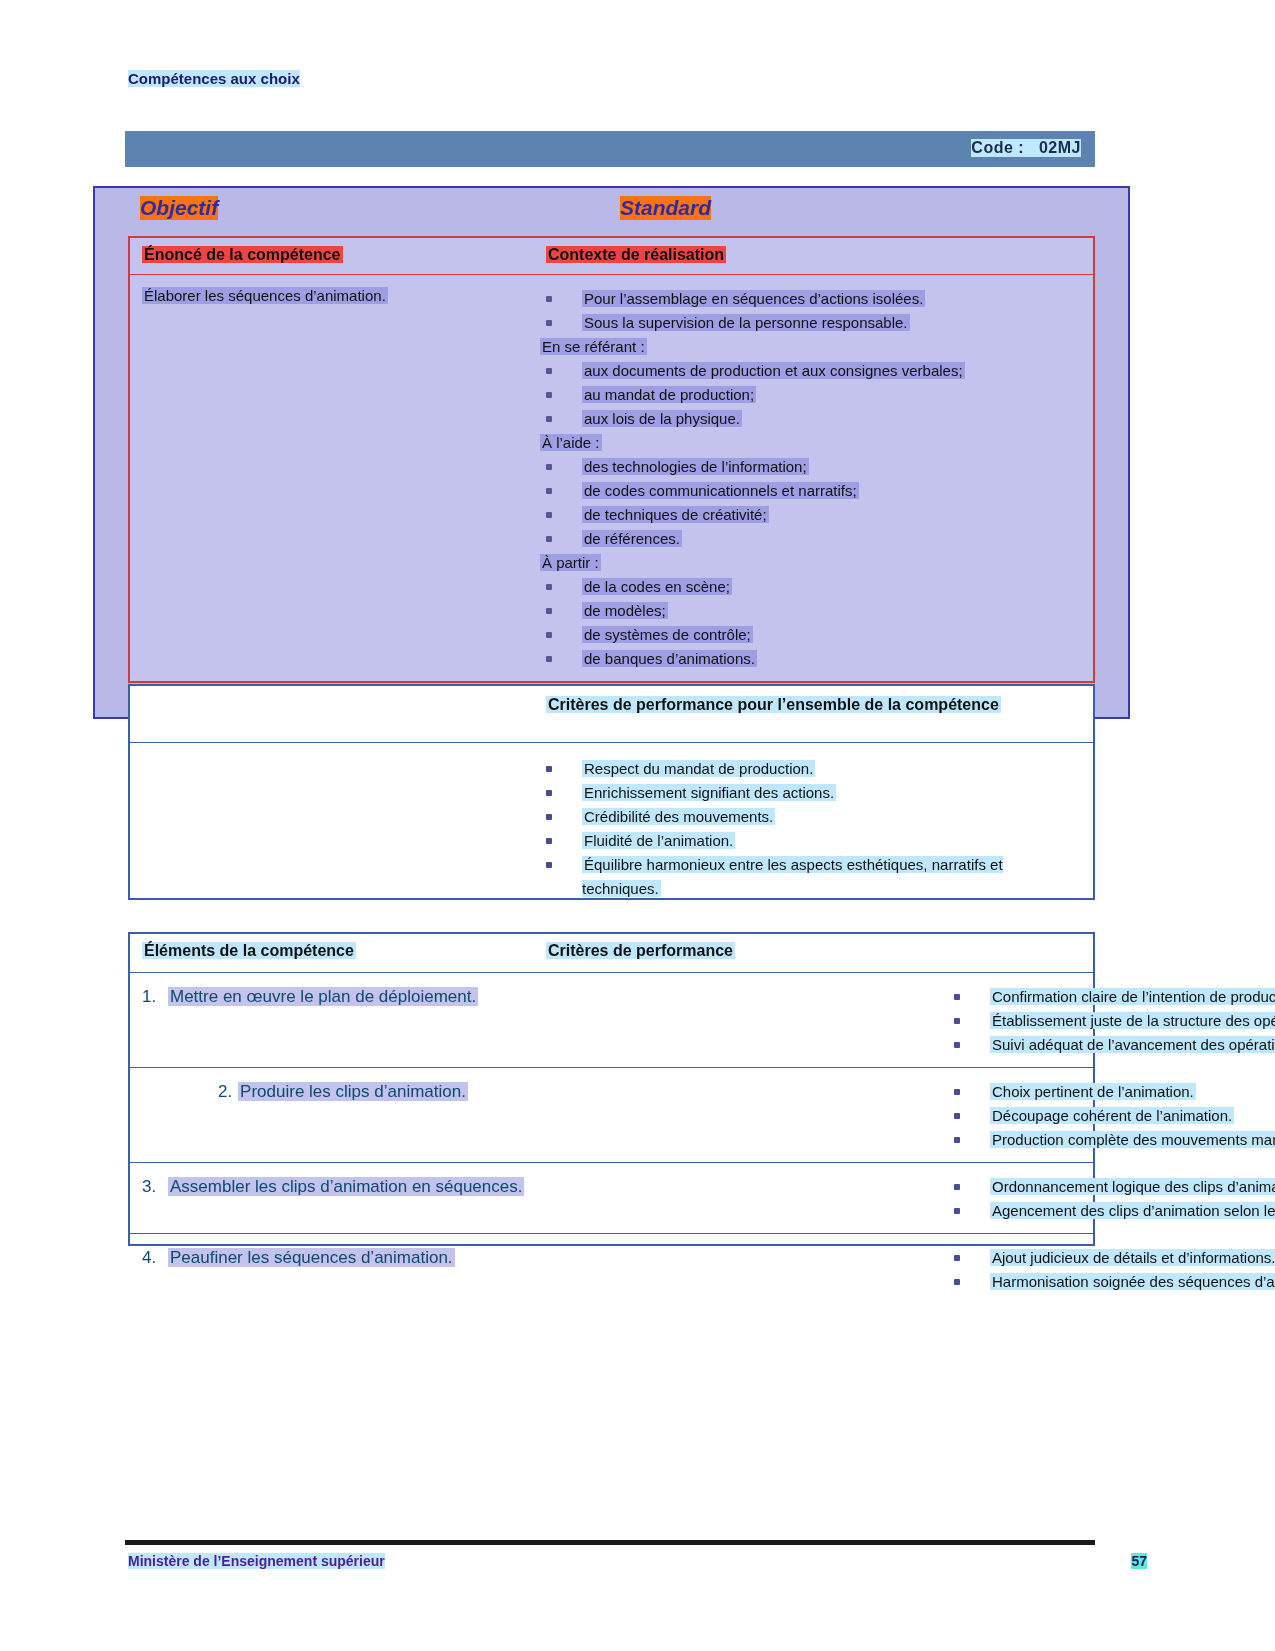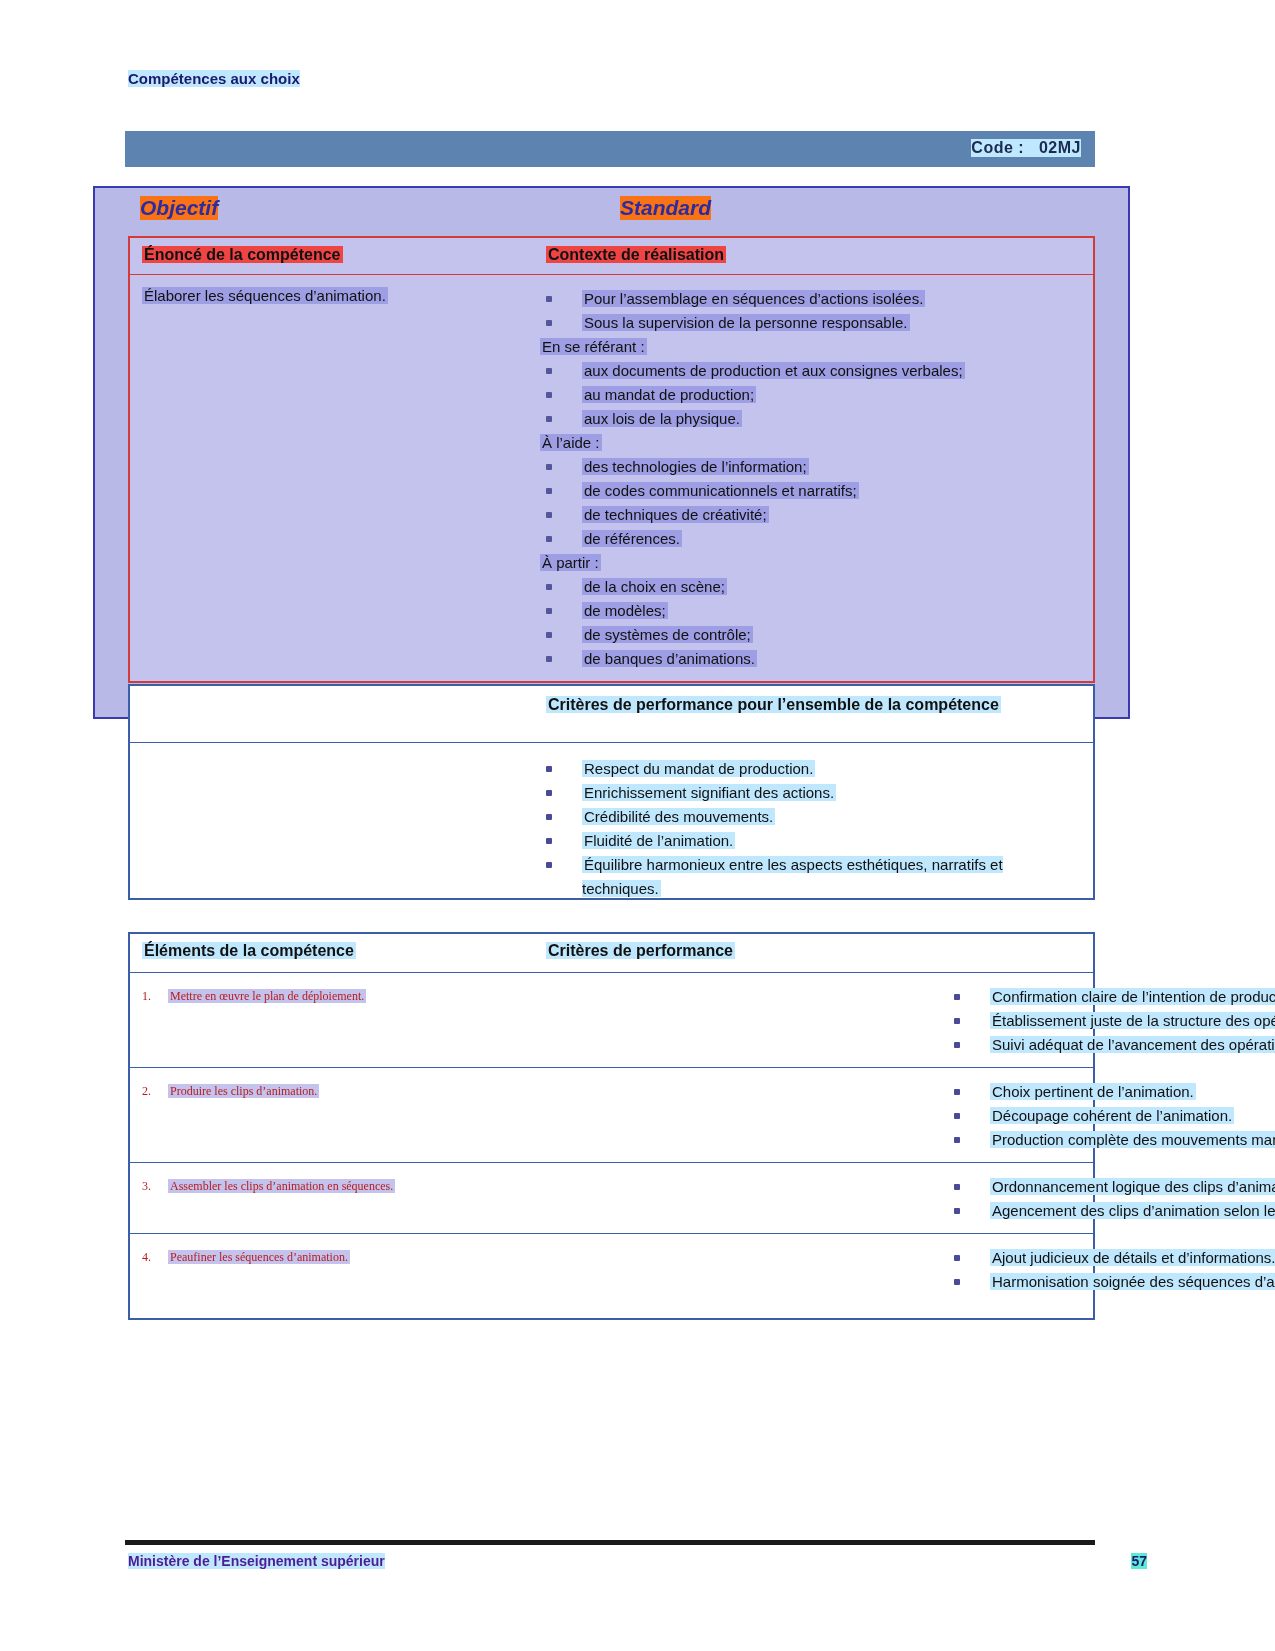--- a/index.html
+++ b/index.html
@@ -298,7 +298,7 @@
             <li><span class="txt">de techniques de créativité;</span></li>
             <li><span class="txt">de références.</span></li>
             <div class="lead"><span>À partir :</span></div>
-            <li><span class="txt">de la choix en scène;</span></li>
+            <li><span class="txt">de la codes en scène;</span></li>
             <li><span class="txt">de modèles;</span></li>
             <li><span class="txt">de systèmes de contrôle;</span></li>
             <li><span class="txt">de banques d’animations.</span></li>

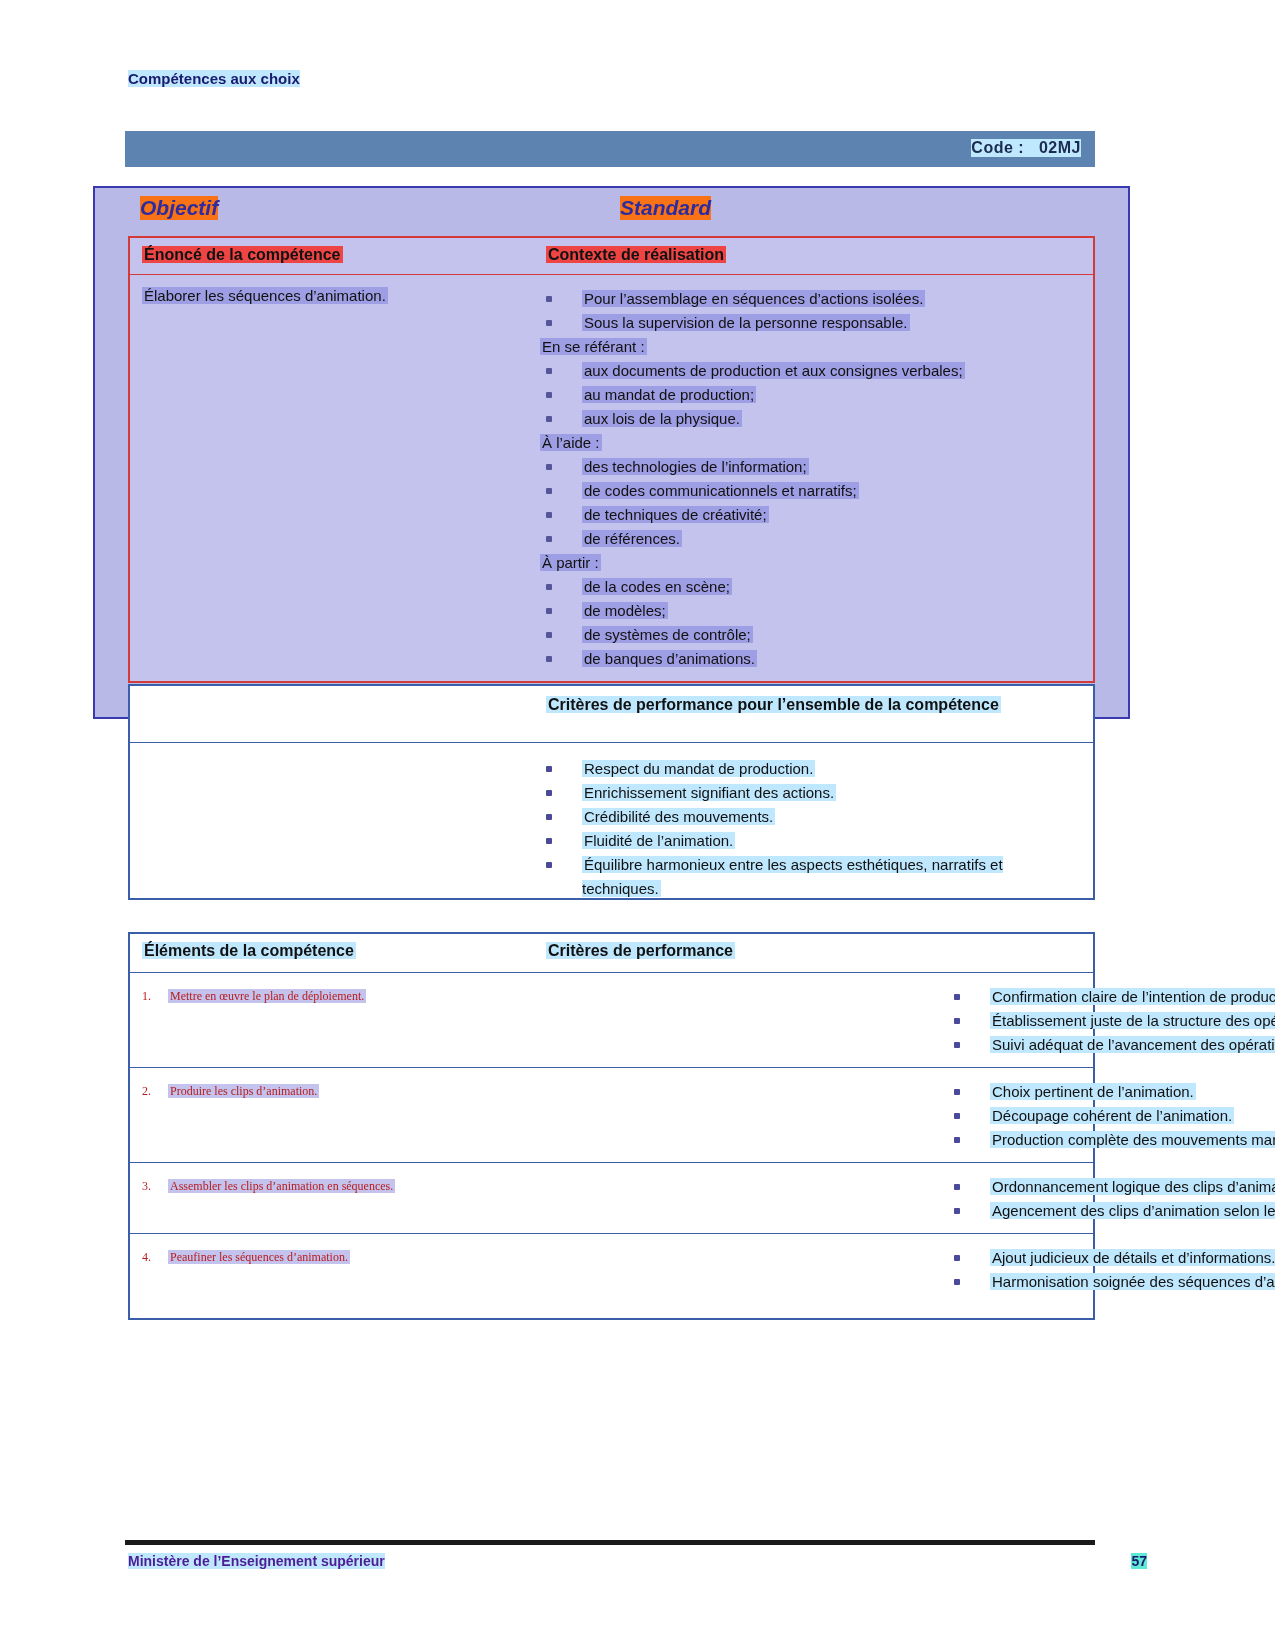--- a/index.html
+++ b/index.html
@@ -190,7 +190,7 @@
     left: 128px;
     top: 932px;
     width: 967px;
-    height: 388px;
+    height: 314px;
     border: 2px solid #3a5fa8;
     background: #ffffff;
   }

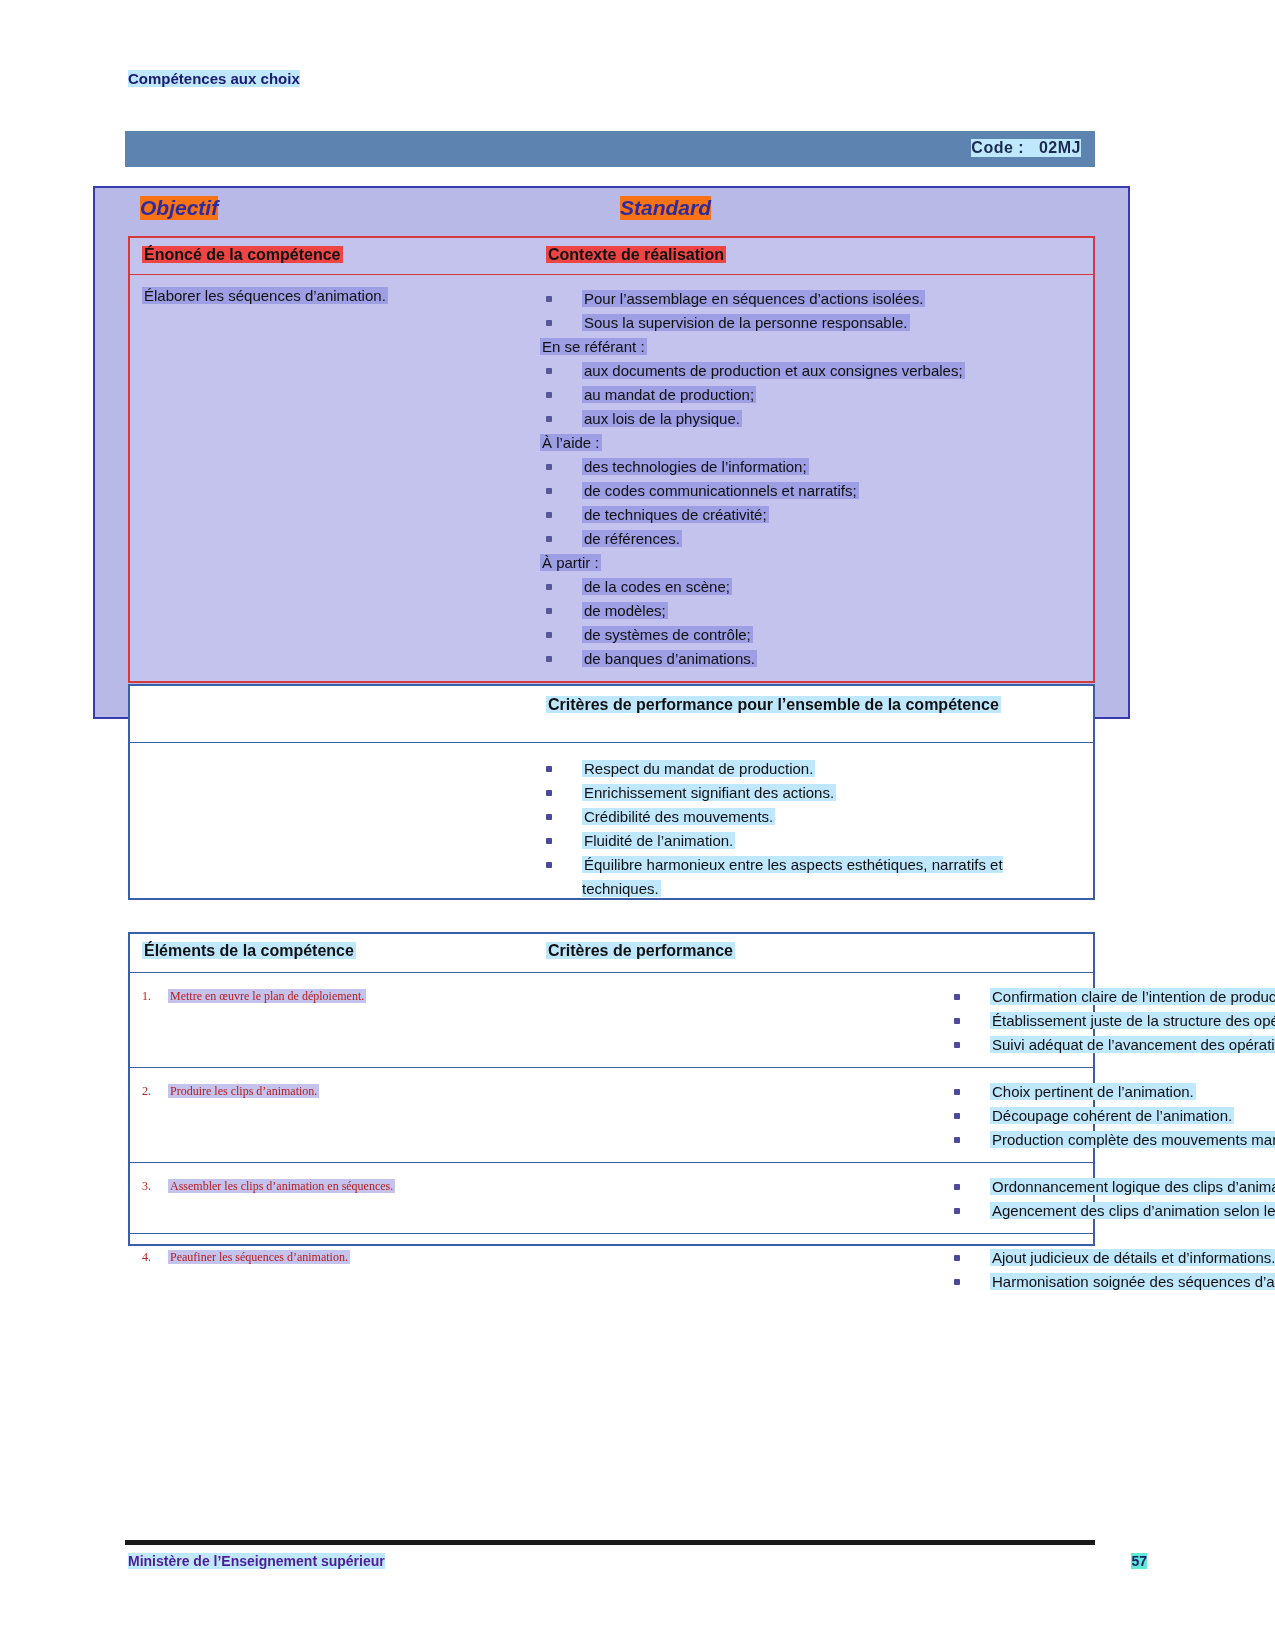--- a/index.html
+++ b/index.html
@@ -205,10 +205,9 @@
   }
   .tbl-3 .drow:last-child { border-bottom: none; }
   .elem-text {
-    font-size: 12px;
+    font-size: 17px;
     line-height: 23px;
-    color: #b91c1c;
-    font-family: Liberation Serif, serif;
+    color: #0c4a6e;
   }
   .elem-text .txt { background: #c3c3ee; padding: 0 2px; }
   .elem-num {

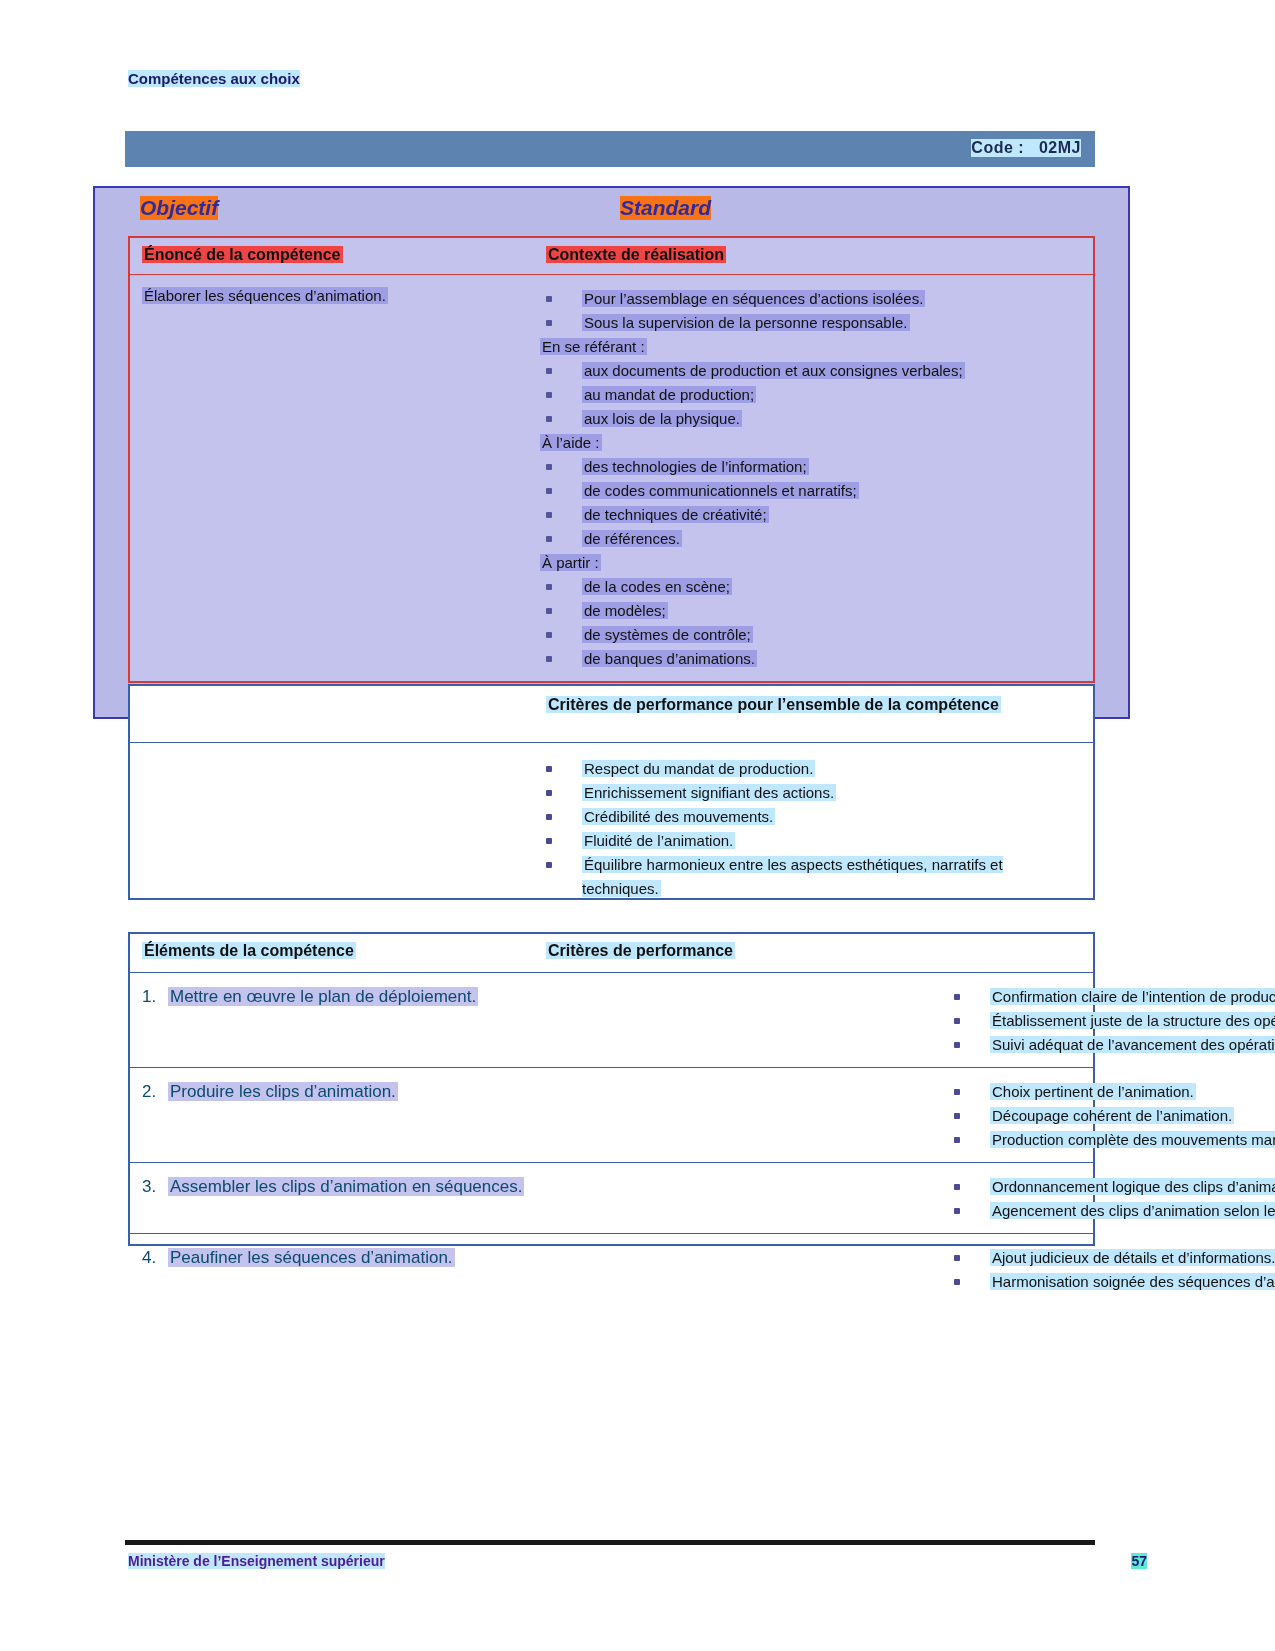--- a/index.html
+++ b/index.html
@@ -350,7 +350,7 @@
           </div>
         </div>
         <div class="drow" style="min-height: 94px;">
-          <div class="col-left cell-pad-l" style="position: absolute; padding-top: 12px;">
+          <div class="col-left cell-pad-l" style="position: absolute; padding-top: 12px; text-align: center;">
             <div class="elem-text"><span class="elem-num">2.</span><span class="txt">Produire les clips d’animation.</span></div>
           </div>
           <div class="col-right" style="position: relative; margin-left: 408px; padding-top: 12px; padding-bottom: 10px;">

